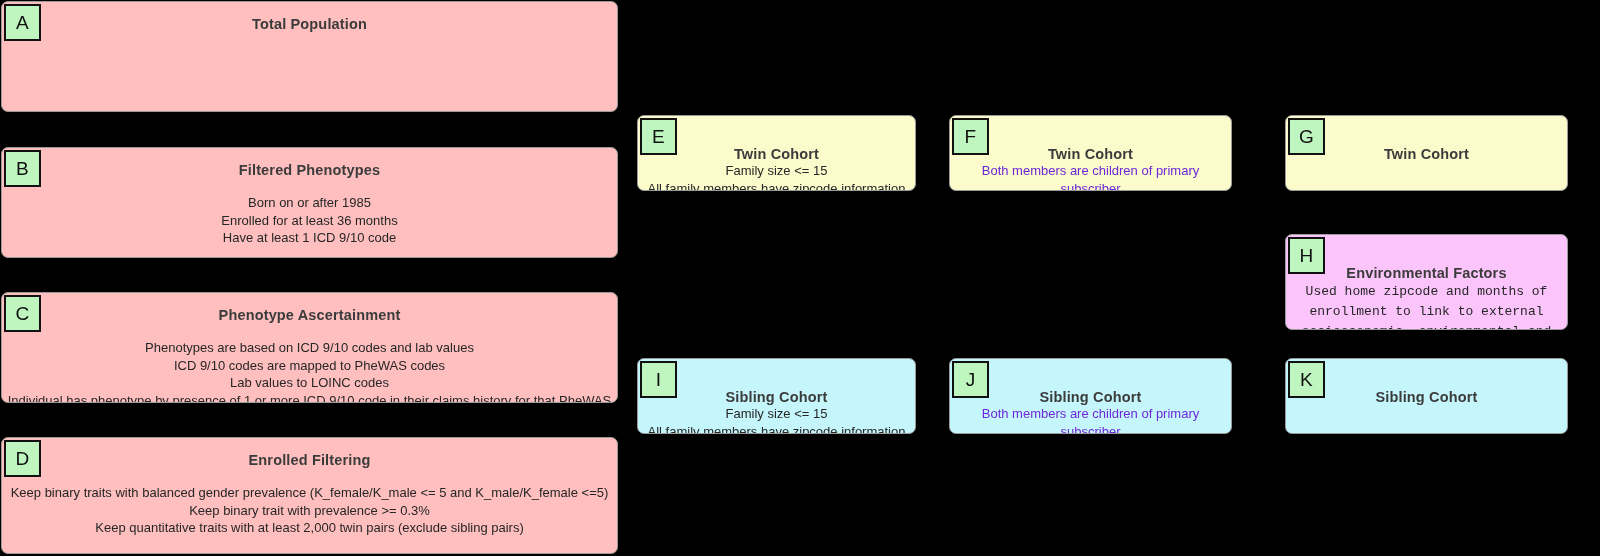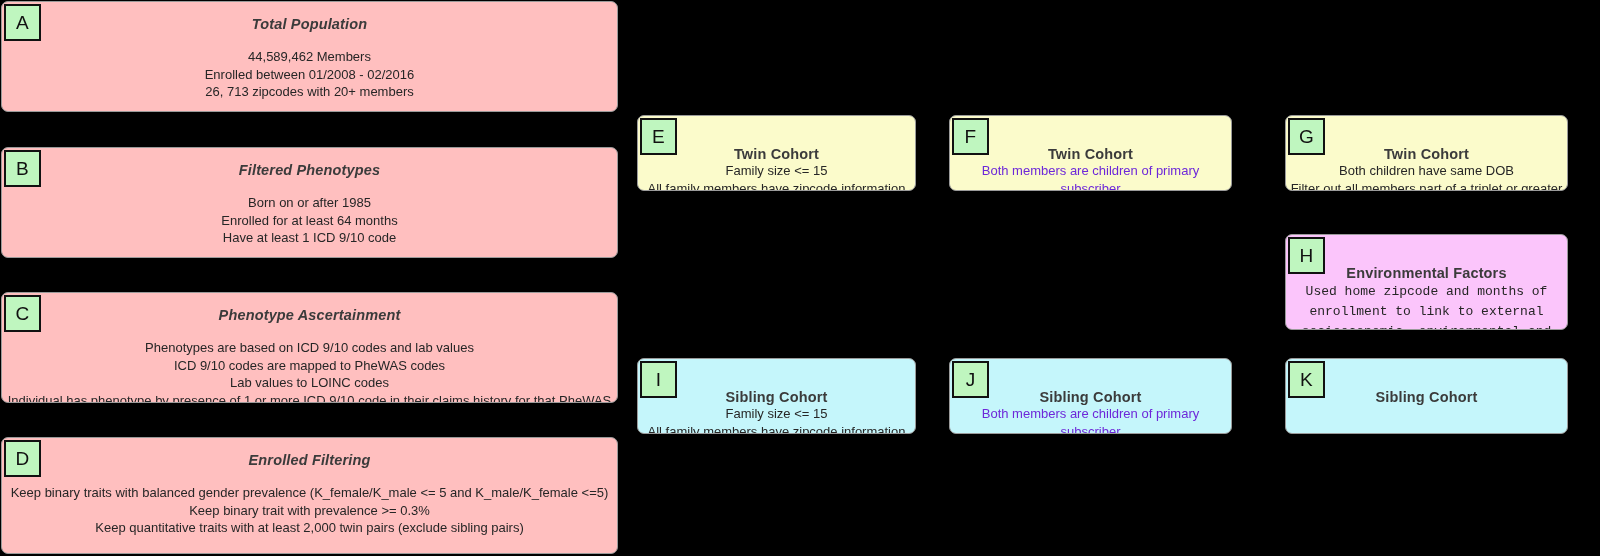--- a/index.html
+++ b/index.html
@@ -82,7 +82,7 @@
 
   
   .node.stage { left: 1px; width: 617px; }
-  .node.stage .node-title { margin-top: 14px; font-style: italic; }
+  .node.stage .node-title { margin-top: 14px; }
   .node.stage .node-body  { margin-top: 16px; }
 
   #node-a { top: 1px;   height: 111px; }

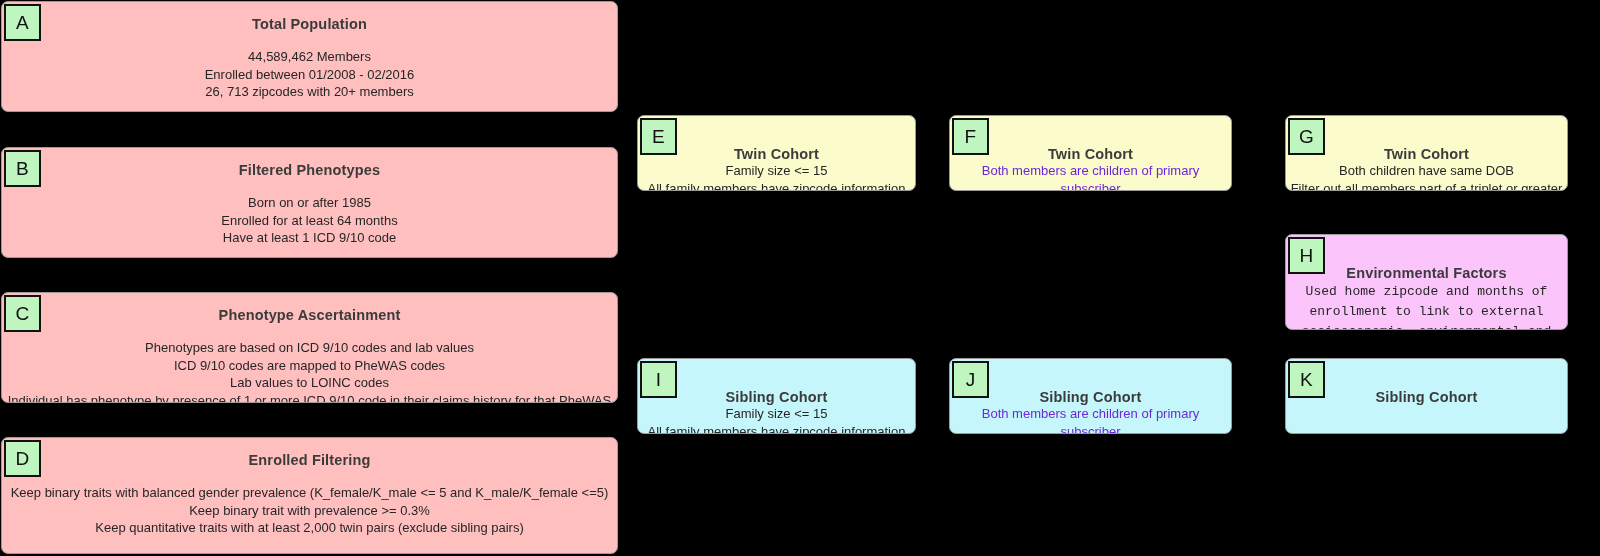--- a/index.html
+++ b/index.html
@@ -113,9 +113,6 @@
   <div class="node pink stage" id="node-a">
     <div class="badge">A</div>
     <div class="node-title">Total Population</div>
-    <div class="node-body">44,589,462 Members
-Enrolled between 01/2008 - 02/2016
-26, 713 zipcodes with 20+ members</div>
   </div>
 
   <div class="node pink stage" id="node-b">

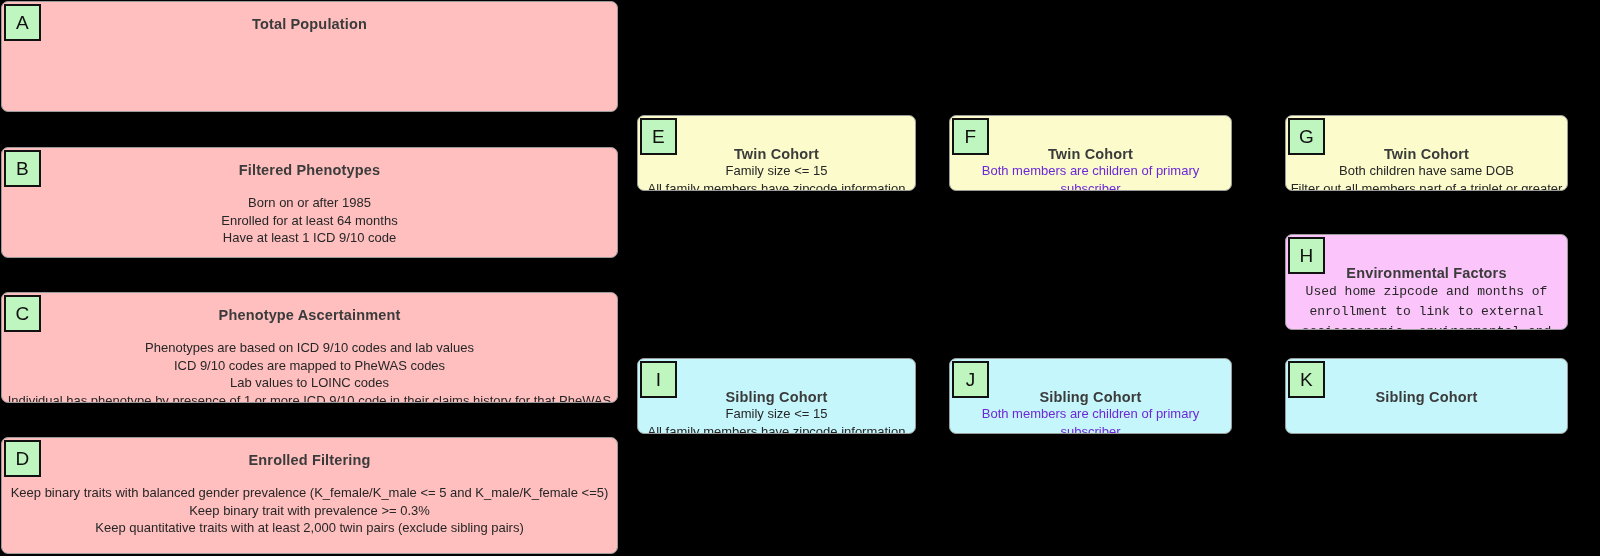--- a/index.html
+++ b/index.html
@@ -157,8 +157,6 @@
   <div class="node yellow cohort col-3 row-twin" id="node-g">
     <div class="badge">G</div>
     <div class="node-title">Twin Cohort</div>
-    <div class="node-body">Both children have same DOB
-Filter out all members part of a triplet or greater</div>
   </div>
 
   <div class="node violet cohort col-3" id="node-h">

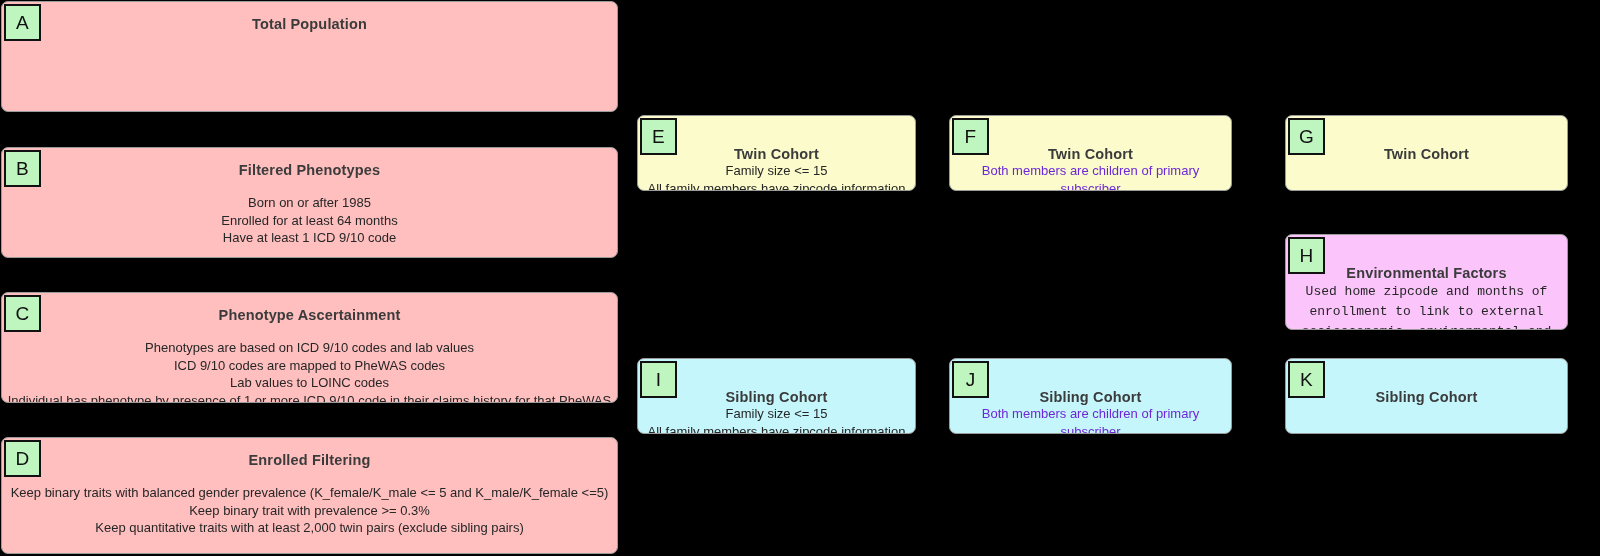--- a/index.html
+++ b/index.html
@@ -119,7 +119,7 @@
     <div class="badge">B</div>
     <div class="node-title">Filtered Phenotypes</div>
     <div class="node-body">Born on or after 1985
-Enrolled for at least 64 months
+Enrolled for at least 36 months
 Have at least 1 ICD 9/10 code</div>
   </div>
 

